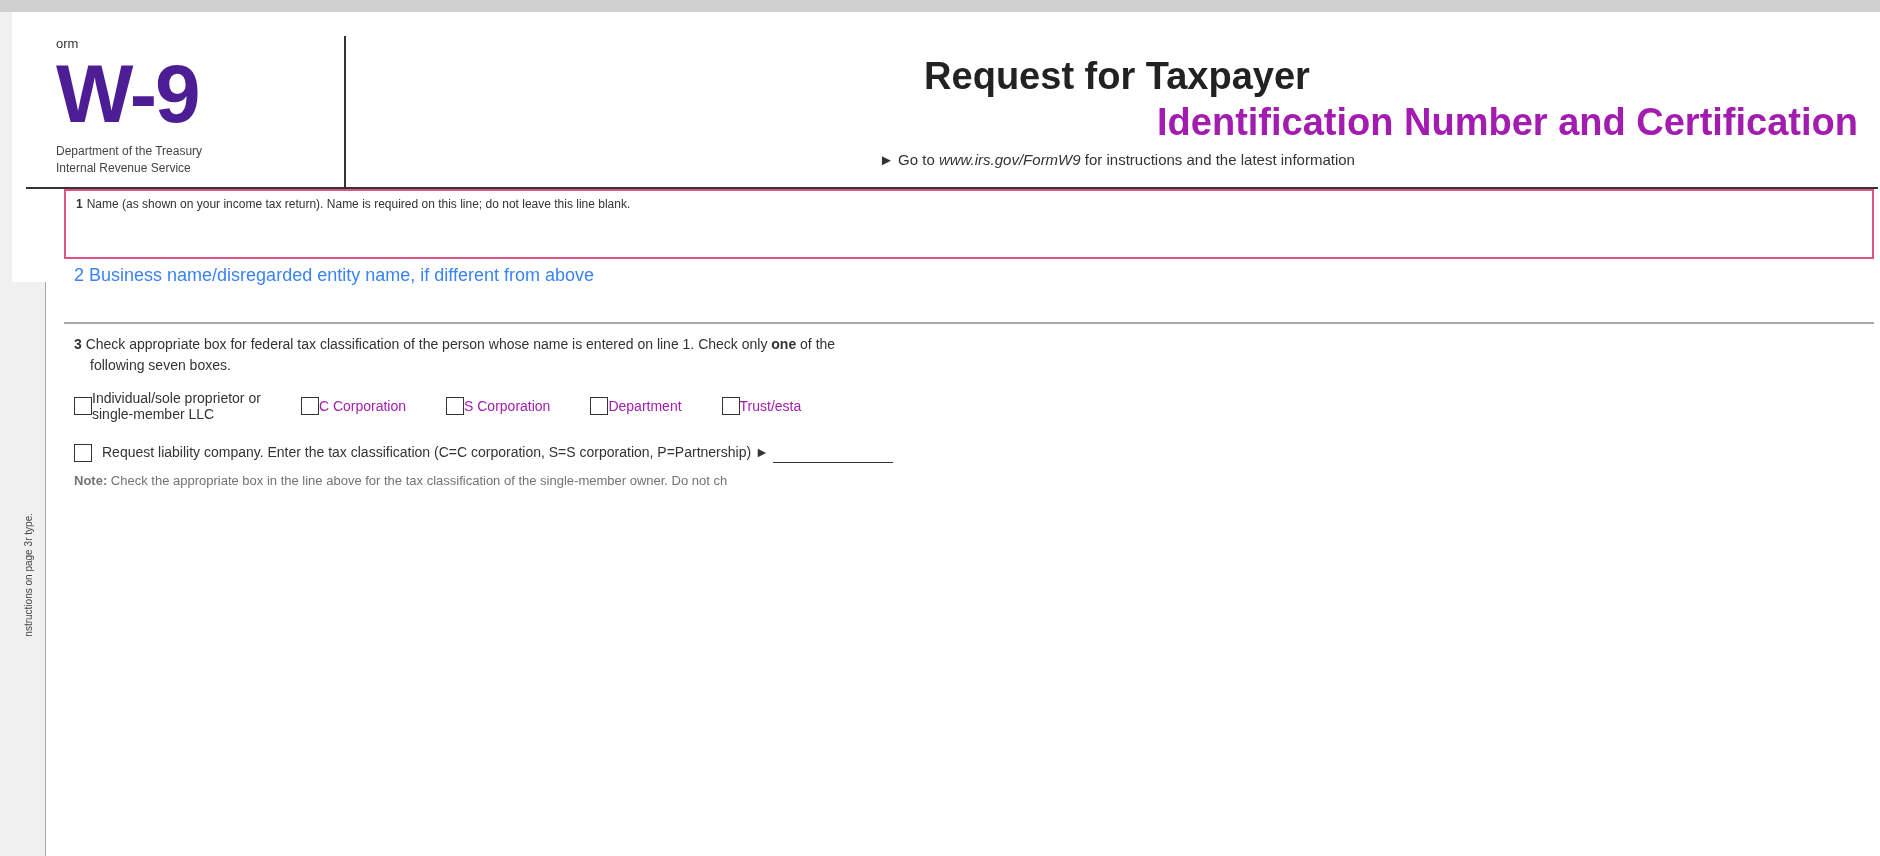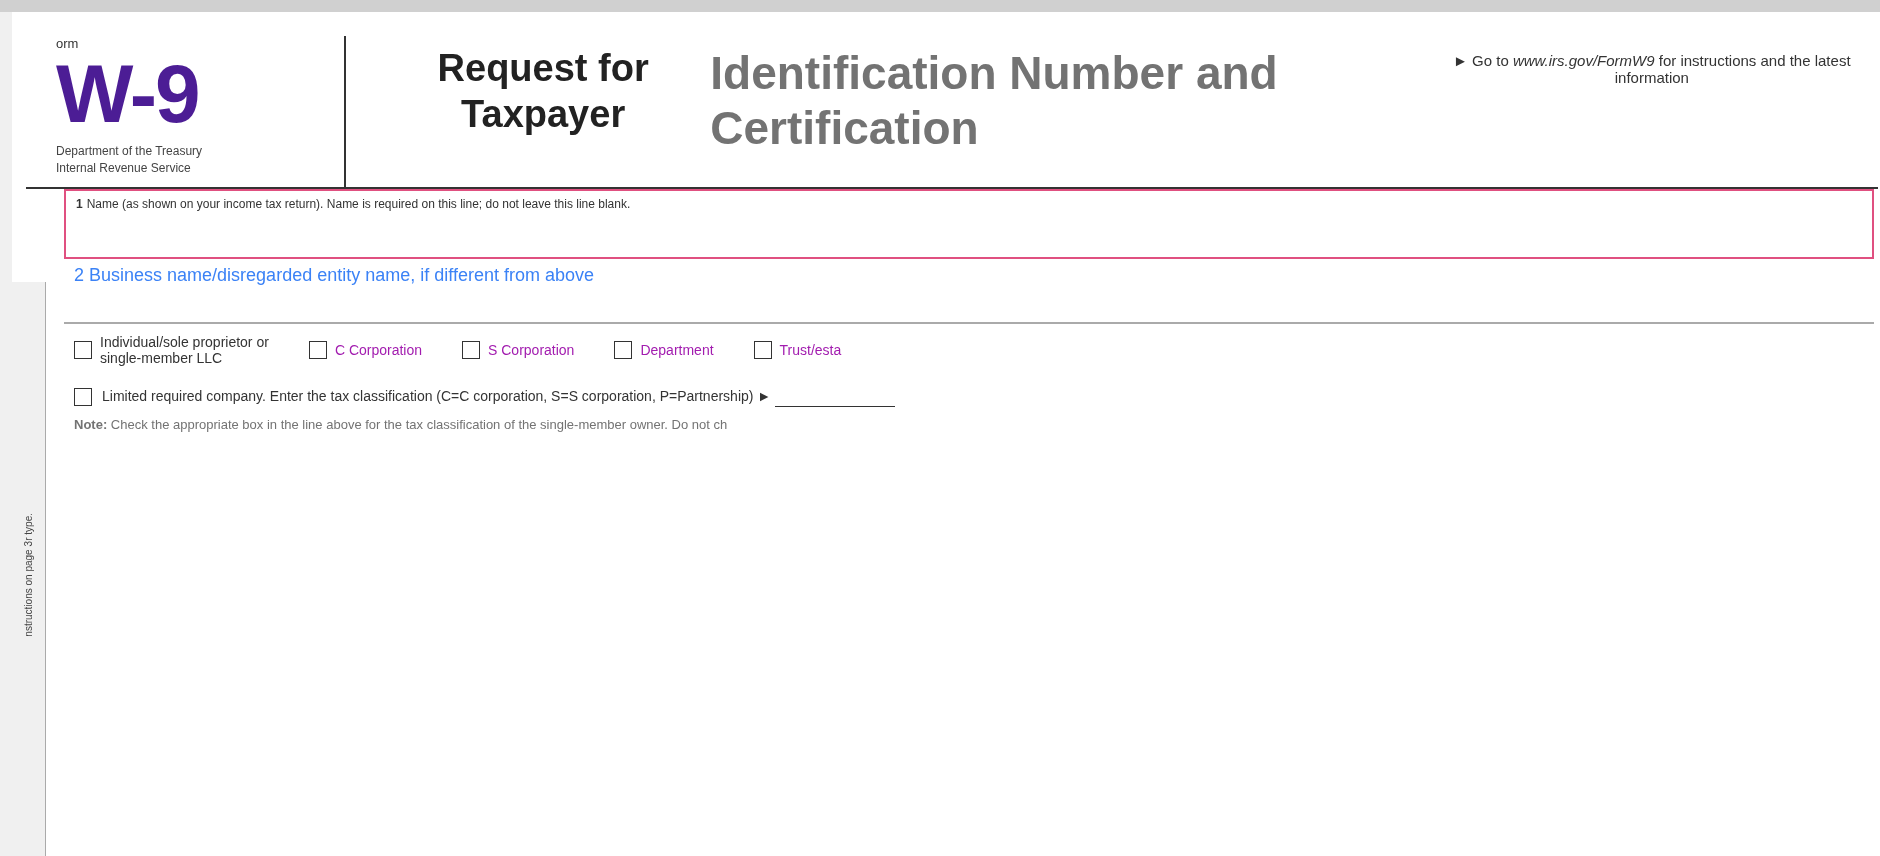--- a/index.html
+++ b/index.html
@@ -66,7 +66,7 @@
       flex: 1;
       padding: 10px 20px 10px 30px;
       display: flex;
-      flex-direction: row;
+      flex-direction: column;
       justify-content: center;
     }
     .form-title-main {

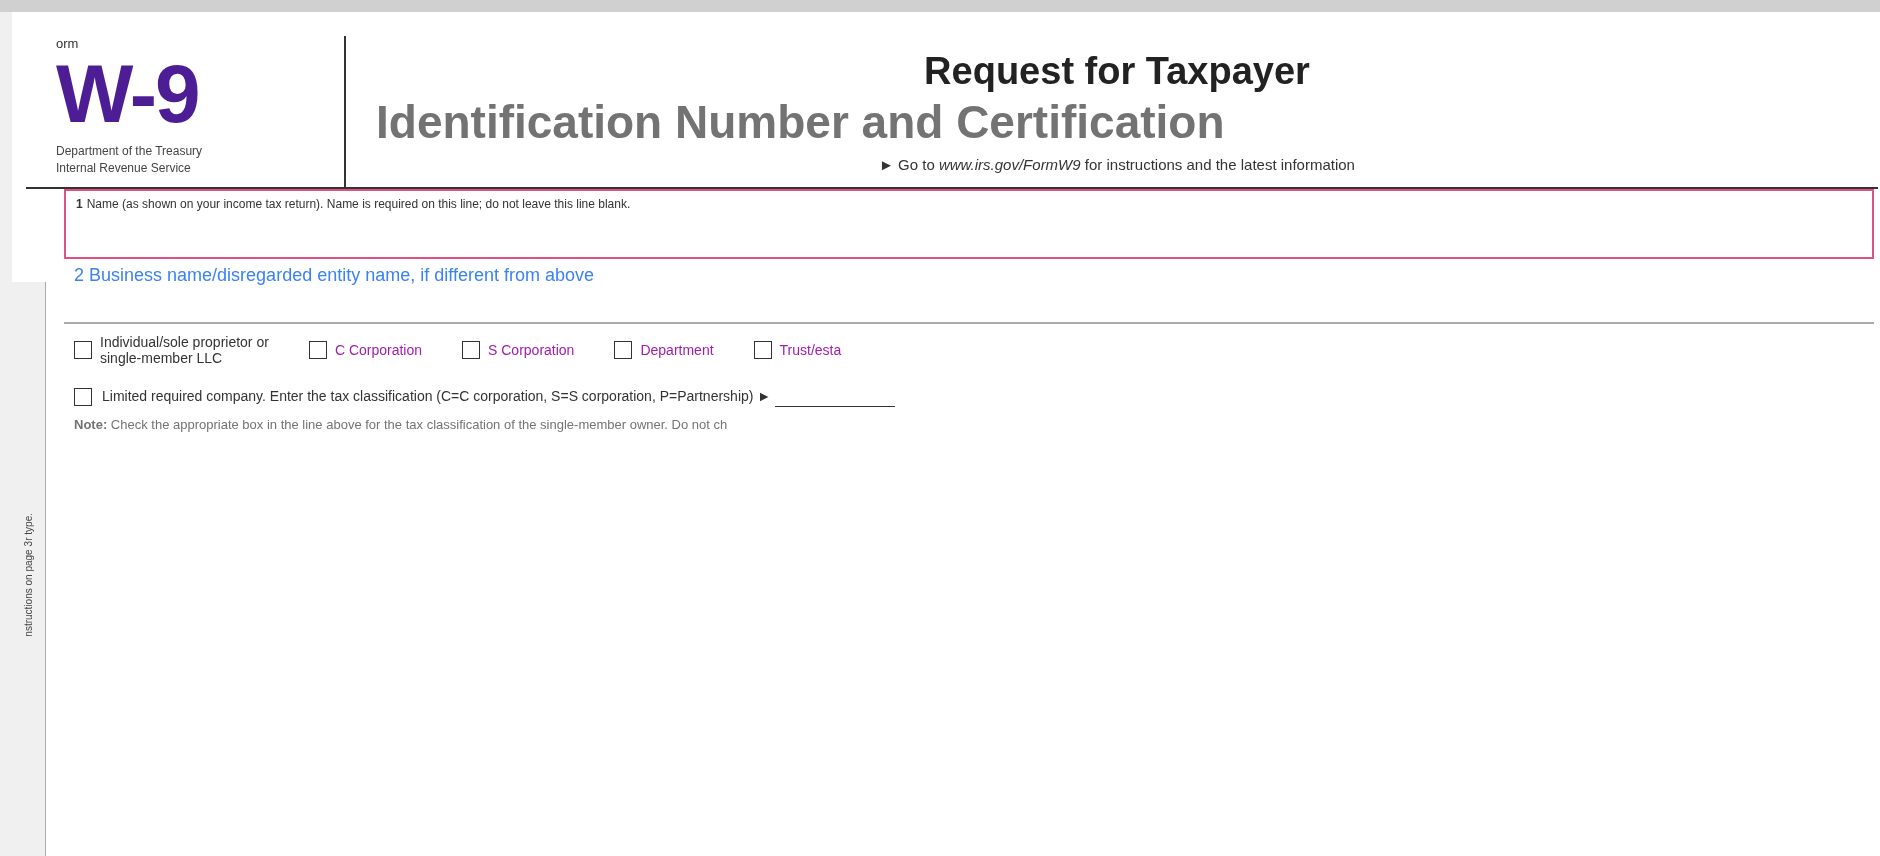--- a/index.html
+++ b/index.html
@@ -77,10 +77,10 @@
       line-height: 1.2;
     }
     .form-title-sub {
-      font-size: 46px;
+      font-size: 38px;
       font-weight: 900;
-      color: #737373;
-      text-align: left;
+      color: #a21caf;
+      text-align: right;
       line-height: 1.2;
     }
     .irs-link {

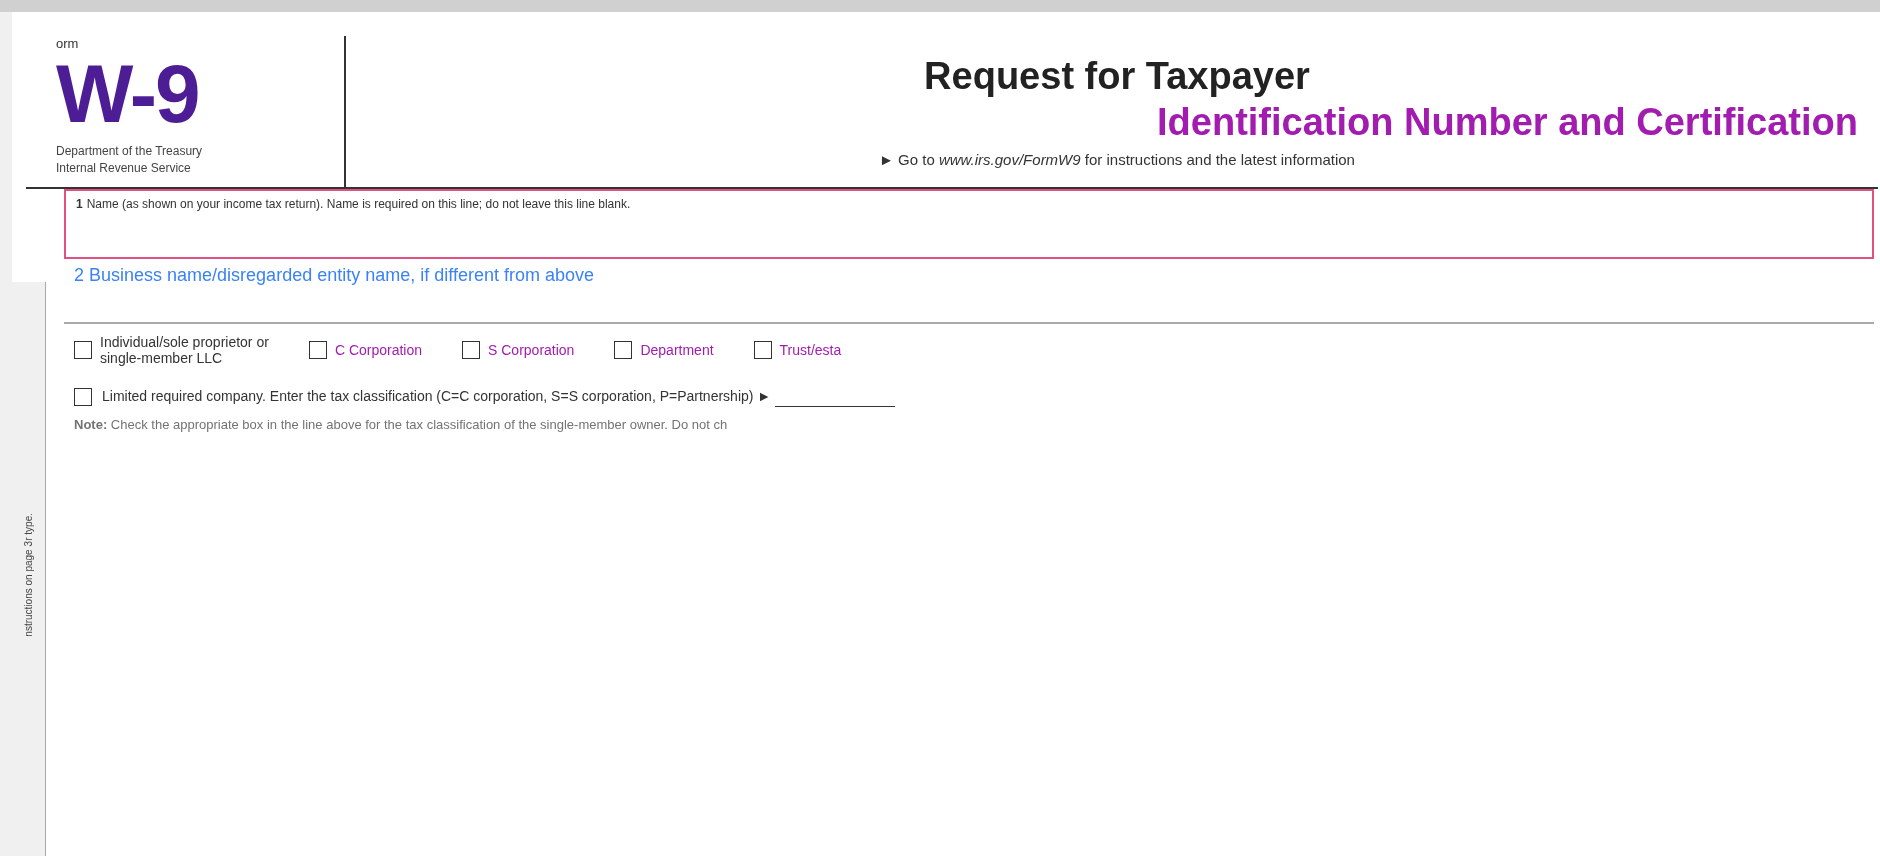--- a/index.html
+++ b/index.html
@@ -285,6 +285,11 @@
         </div>
 
         <div class="section-3">
+          <div class="section-3-header">
+            <span class="sec-num">3</span>
+            <span>Check appropriate box for federal tax classification of the person whose name is entered on line 1. Check only </span><strong>one</strong><span> of the</span><br>
+            <span style="margin-left: 16px;">following seven boxes.</span>
+          </div>
 
           <div class="checkboxes-row">
 

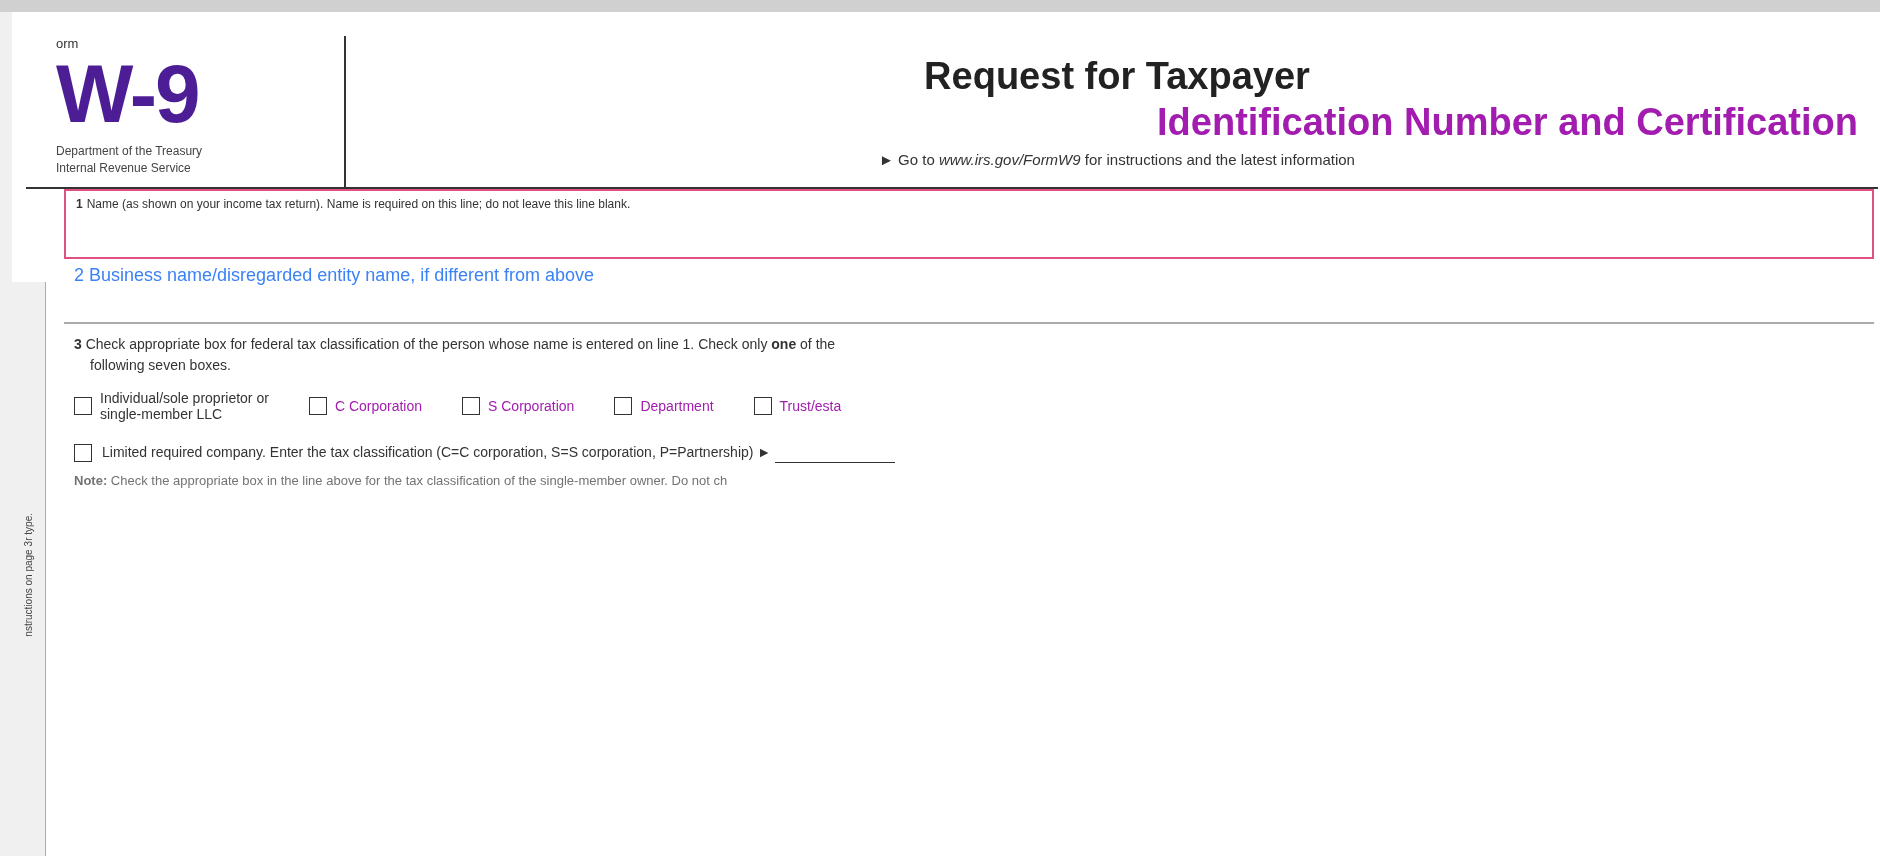--- a/index.html
+++ b/index.html
@@ -183,7 +183,6 @@
     .checkbox-item {
       display: flex;
       align-items: center;
-      gap: 8px;
     }
     .checkbox-box {
       width: 18px;

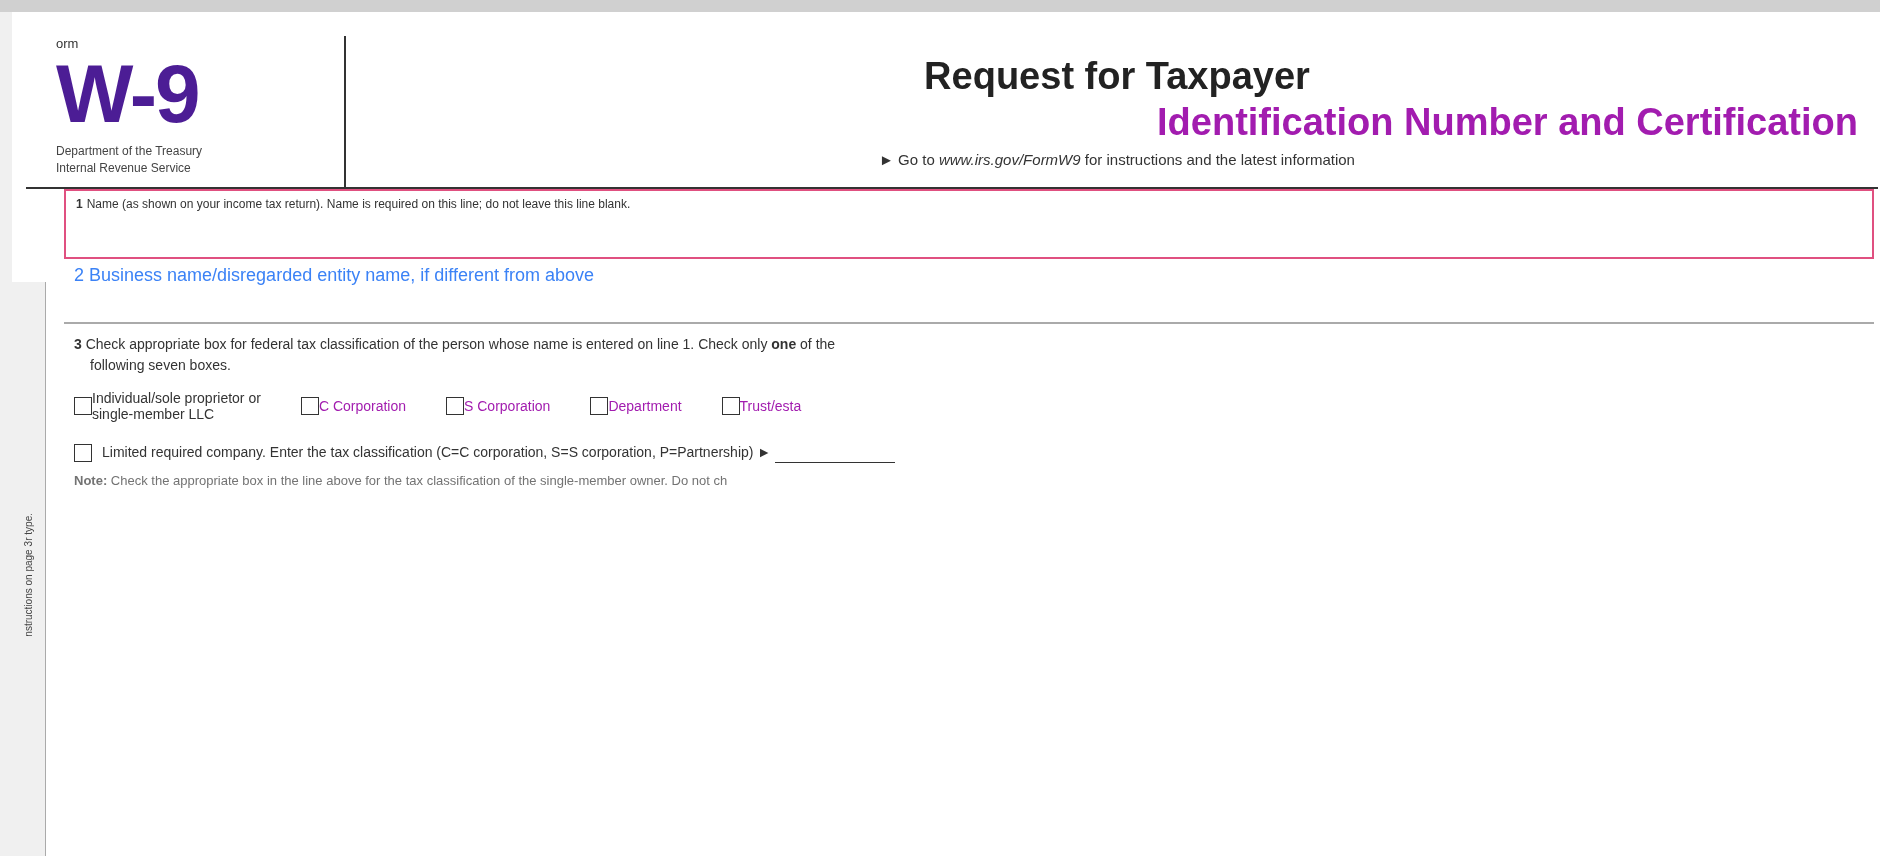--- a/index.html
+++ b/index.html
@@ -325,7 +325,7 @@
           <div class="llc-row">
             <div class="checkbox-box" style="margin-top:2px;"></div>
             <div class="llc-text">
-              <span>Limited required company. Enter the tax classification (C=C corporation, S=S corporation, P=Partnership) ►</span><span class="llc-underline"></span>
+              <span>Request liability company. Enter the tax classification (C=C corporation, S=S corporation, P=Partnership) ►</span><span class="llc-underline"></span>
             </div>
           </div>
 

